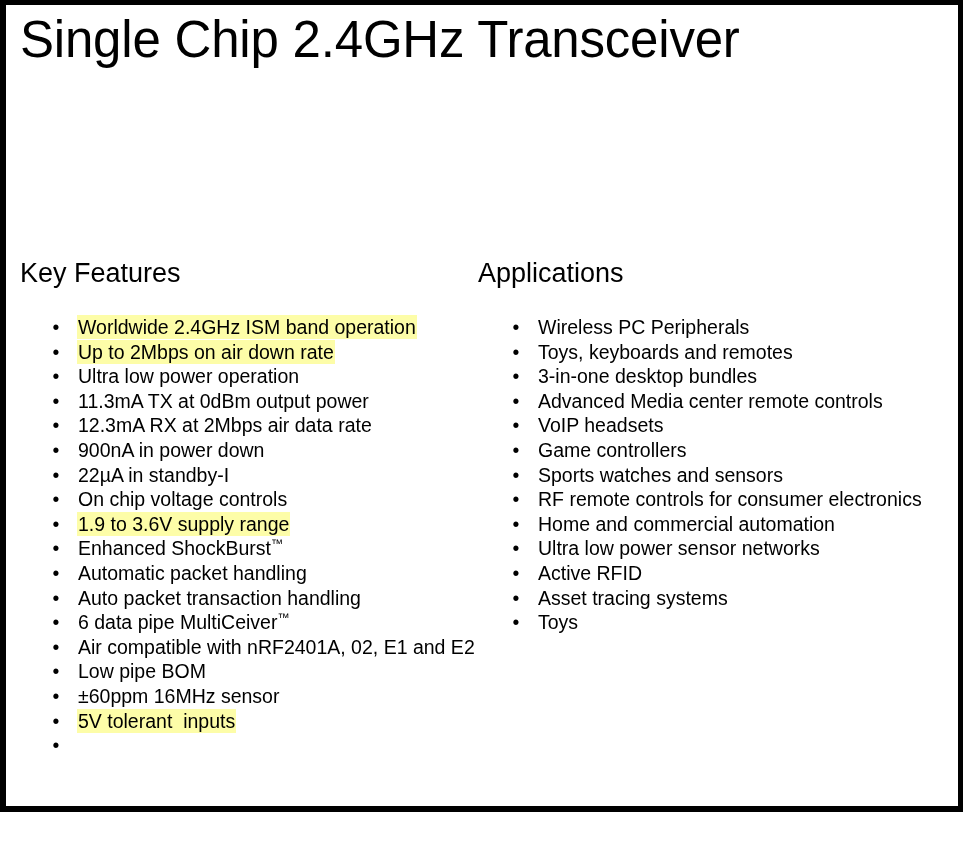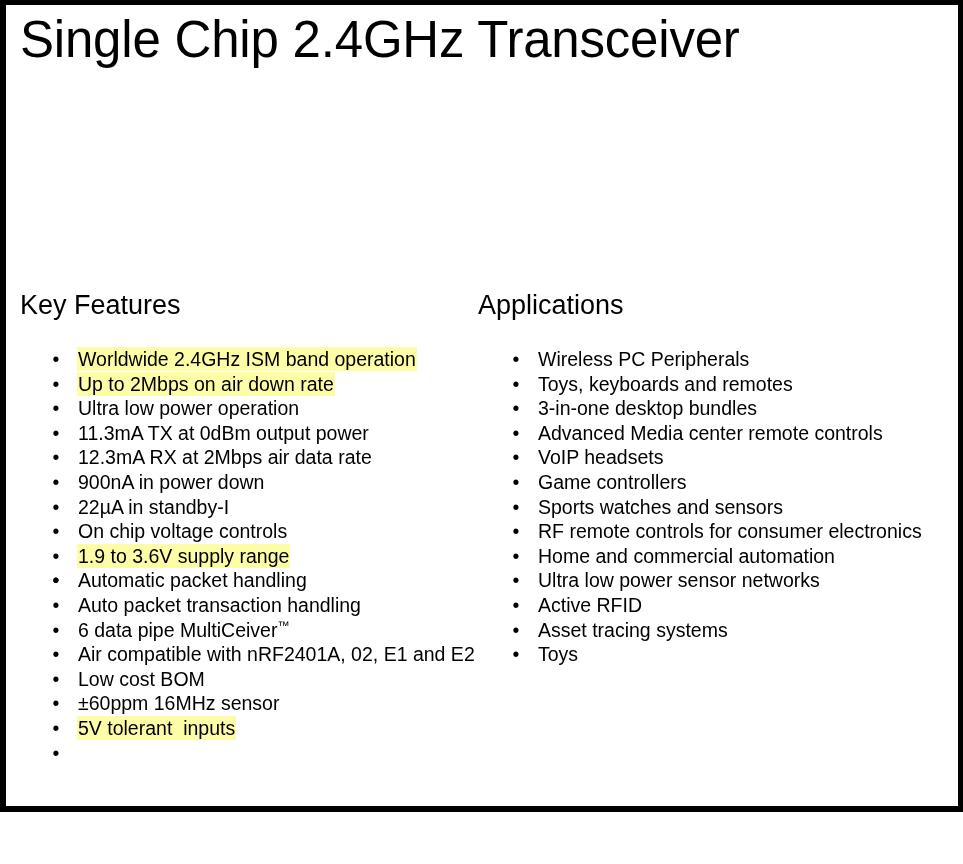--- a/index.html
+++ b/index.html
@@ -53,7 +53,6 @@
   .column {
     position: absolute;
     top: 252px;
-    margin-top: 32px;
   }
 
   .column.features { left: 12px;  width: 460px; }

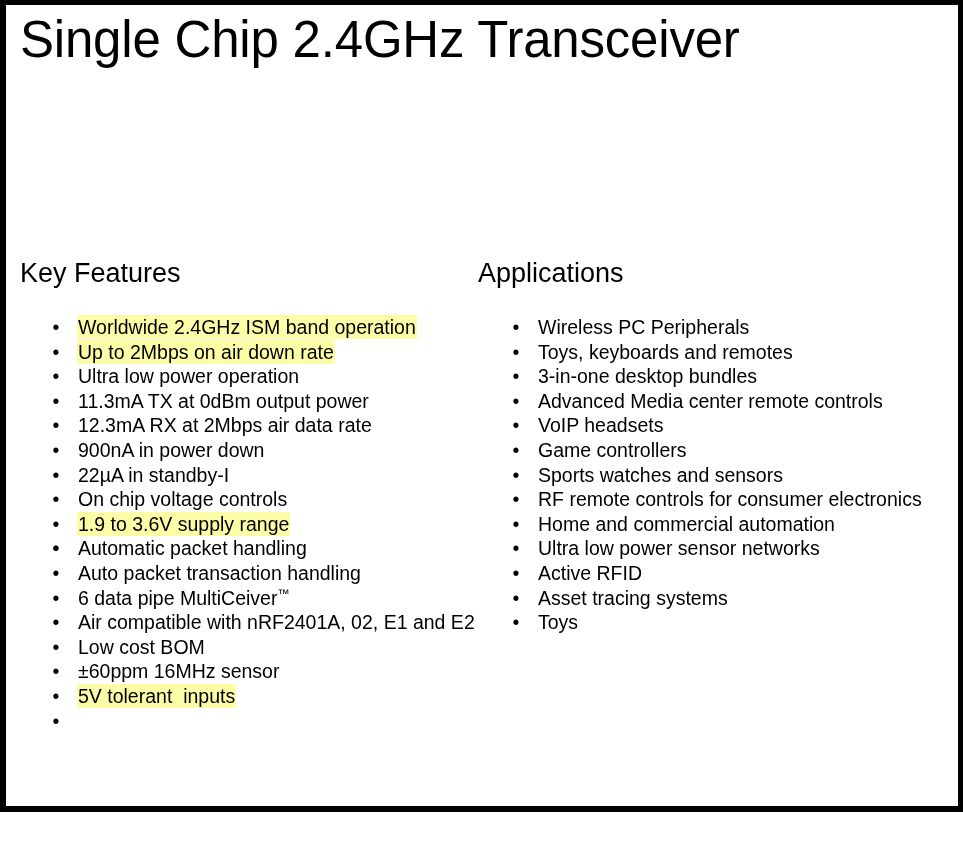--- a/index.html
+++ b/index.html
@@ -137,7 +137,7 @@
         <li><span class="bullet-mark">•</span><span class="item-text">22µA in standby-I</span></li>
         <li><span class="bullet-mark">•</span><span class="item-text">On chip voltage controls</span></li>
         <li><span class="bullet-mark">•</span><span class="item-text hl">1.9 to 3.6V supply range</span></li>
-        <li><span class="bullet-mark">•</span></li>
+        <li><span class="bullet-mark">•</span><span class="item-text">Enhanced ShockBurst<span class="tm">™</span></span></li>
         <li><span class="bullet-mark">•</span><span class="item-text">Automatic packet handling</span></li>
         <li><span class="bullet-mark">•</span><span class="item-text">Auto packet transaction handling</span></li>
         <li><span class="bullet-mark">•</span><span class="item-text">6 data pipe MultiCeiver<span class="tm">™</span></span></li>

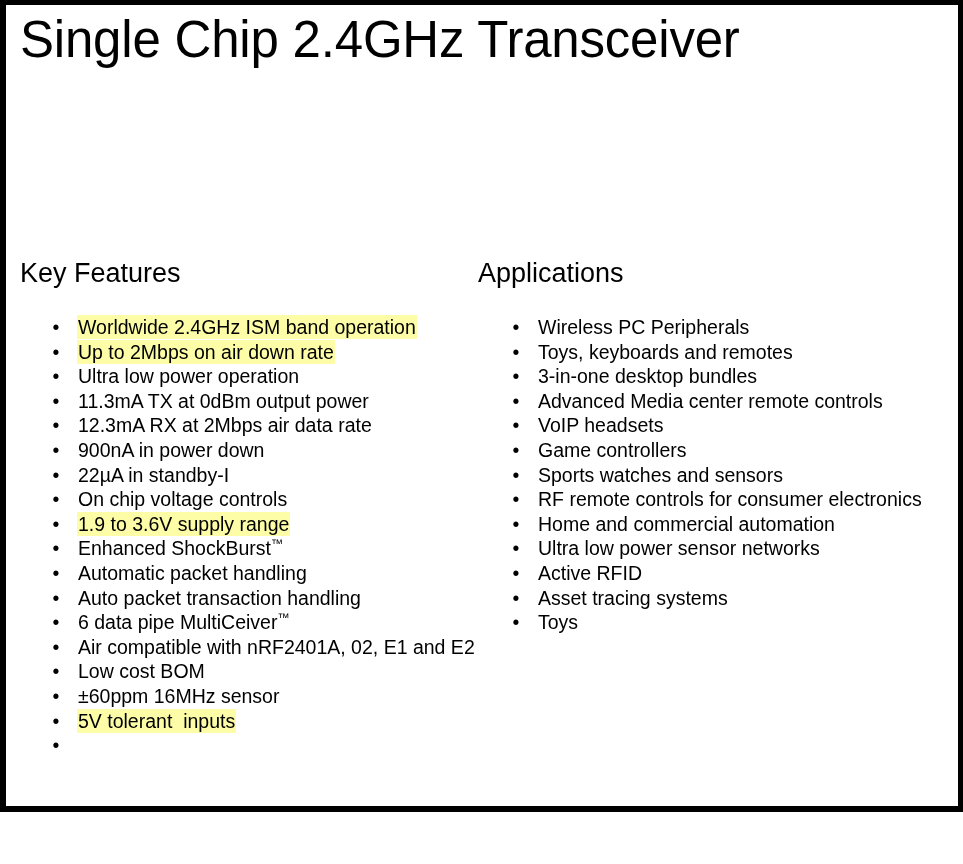--- a/index.html
+++ b/index.html
@@ -142,7 +142,7 @@
         <li><span class="bullet-mark">•</span><span class="item-text">Auto packet transaction handling</span></li>
         <li><span class="bullet-mark">•</span><span class="item-text">6 data pipe MultiCeiver<span class="tm">™</span></span></li>
         <li><span class="bullet-mark">•</span><span class="item-text">Air compatible with nRF2401A, 02, E1 and E2</span></li>
-        <li><span class="bullet-mark">•</span><span class="item-text">Low cost BOM</span></li>
+        <li><span class="bullet-mark">•</span><span class="item-text">Low pipe BOM</span></li>
         <li><span class="bullet-mark">•</span><span class="item-text">±60ppm 16MHz sensor</span></li>
         <li><span class="bullet-mark">•</span><span class="item-text hl">5V tolerant  inputs</span></li>
         <li><span class="bullet-mark">•</span></li>

